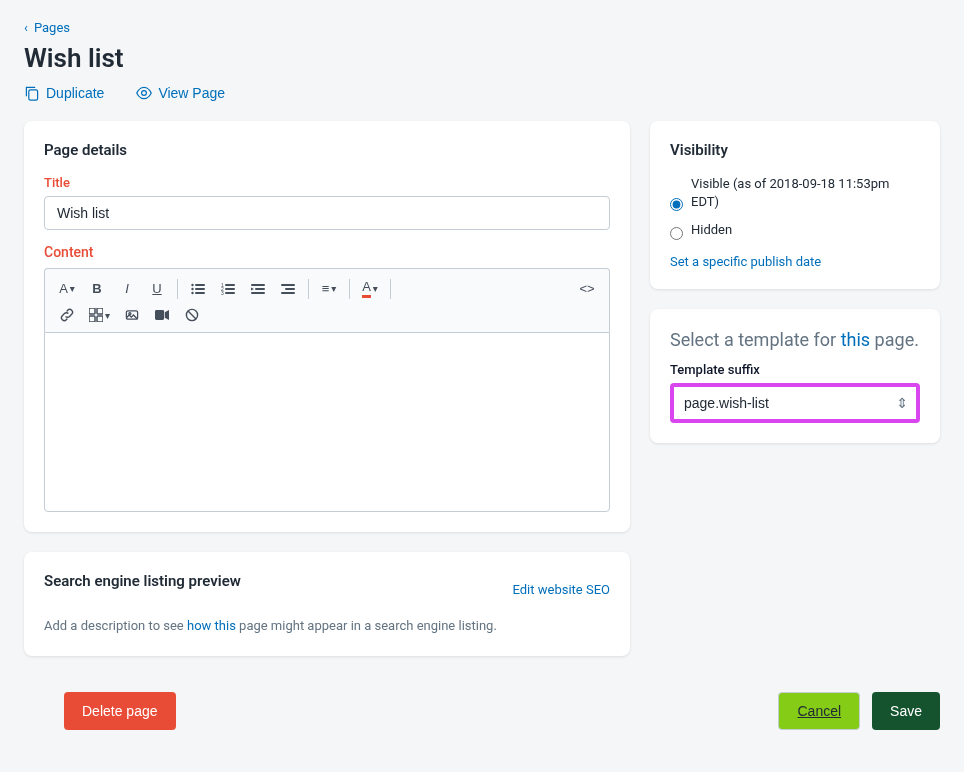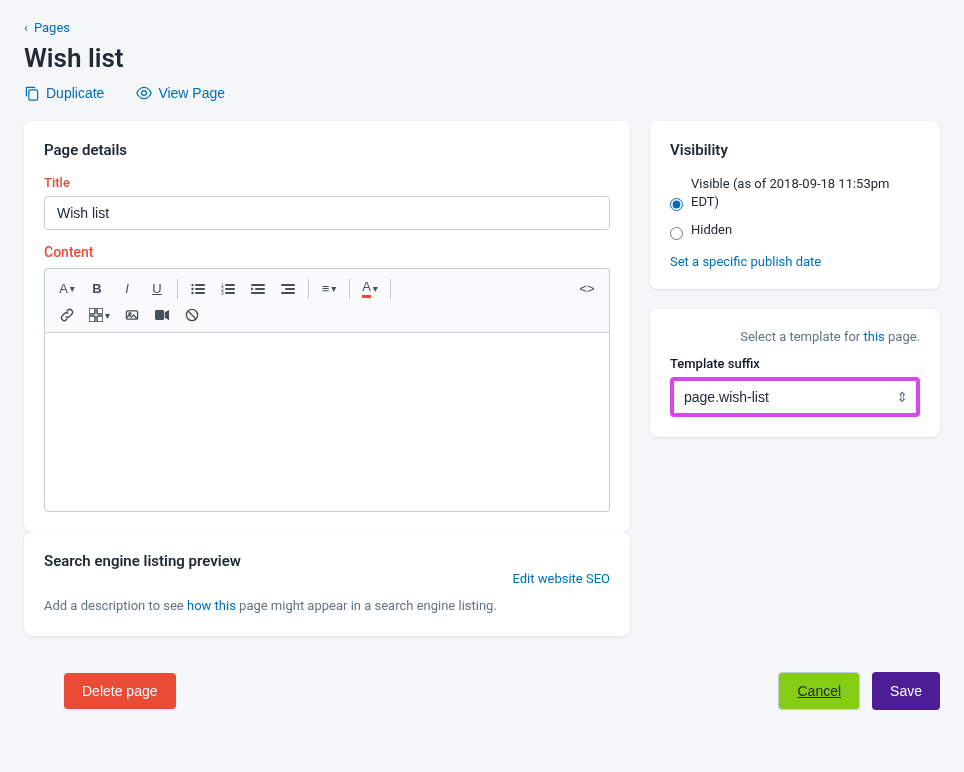--- a/index.html
+++ b/index.html
@@ -52,7 +52,7 @@
       grid-template-columns: 1fr 290px;
       gap: 20px;
     }
-    .left-column { display: flex; flex-direction: column; }
+    .left-column { display: flex; flex-direction: column; gap: 20px; }
     .card {
       background: #fff;
       border-radius: 8px;

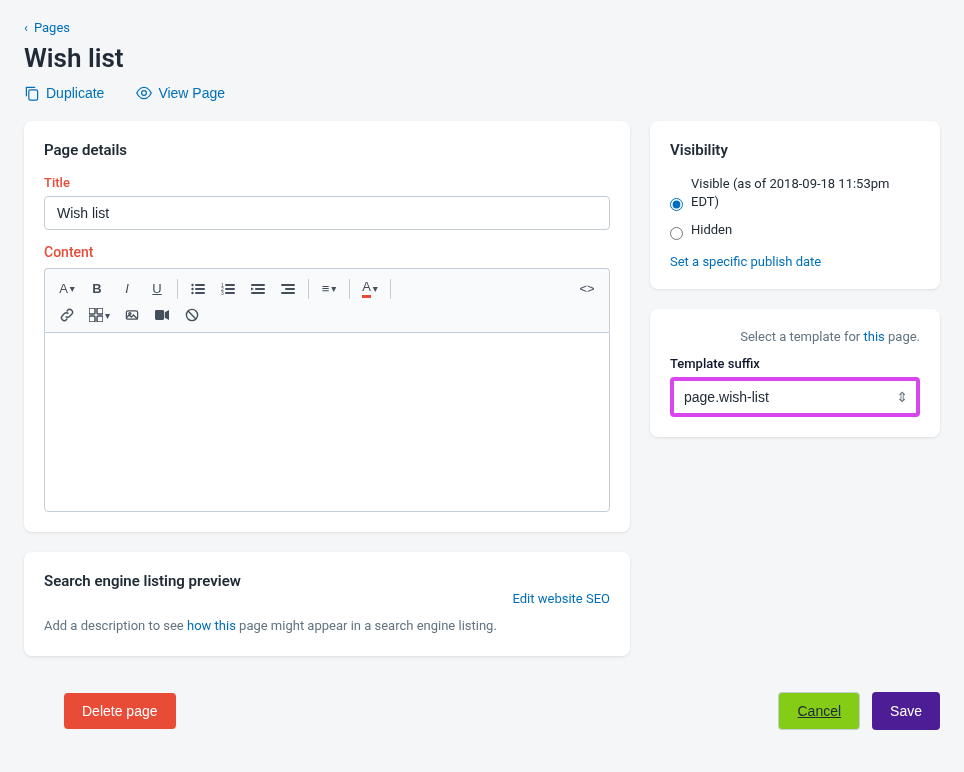--- a/index.html
+++ b/index.html
@@ -183,10 +183,9 @@
       display: inline-block;
     }
     .template-text {
-      font-size: 13px;
+      font-size: 18px;
       color: #637381;
       margin-bottom: 12px;
-      text-align: right;
     }
     .template-link { color: #006fbb; text-decoration: none; }
     .suffix-label {

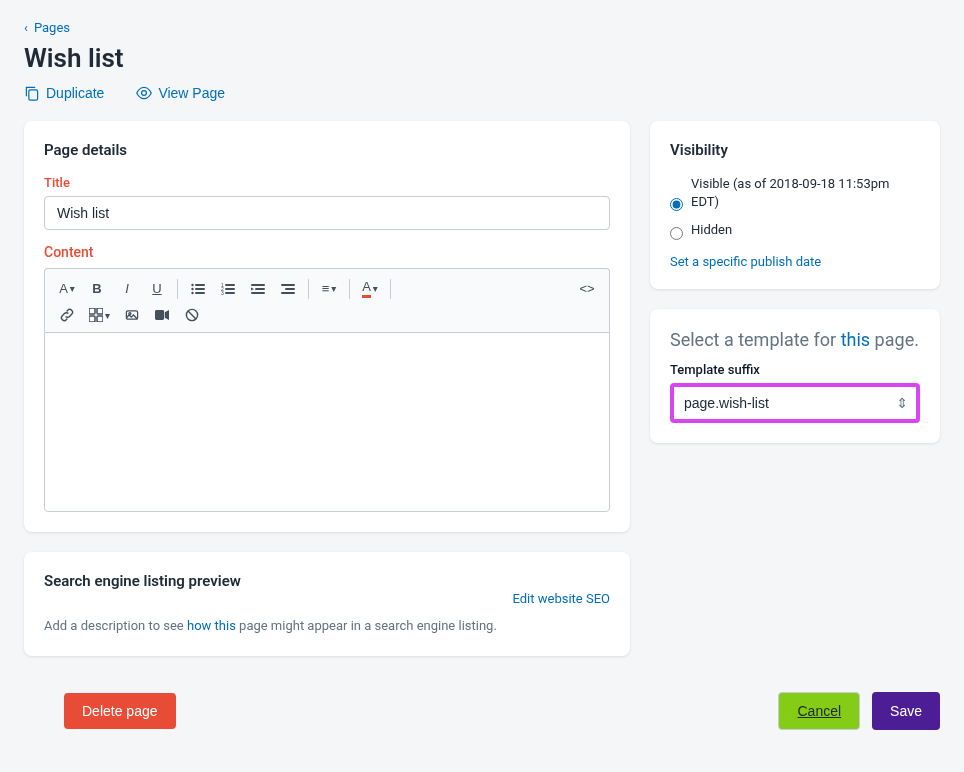--- a/index.html
+++ b/index.html
@@ -140,7 +140,7 @@
     .seo-card .card-header {
       display: flex;
       justify-content: space-between;
-      align-items: flex-end;
+      align-items: center;
       margin-bottom: 10px;
     }
     .edit-seo-link {

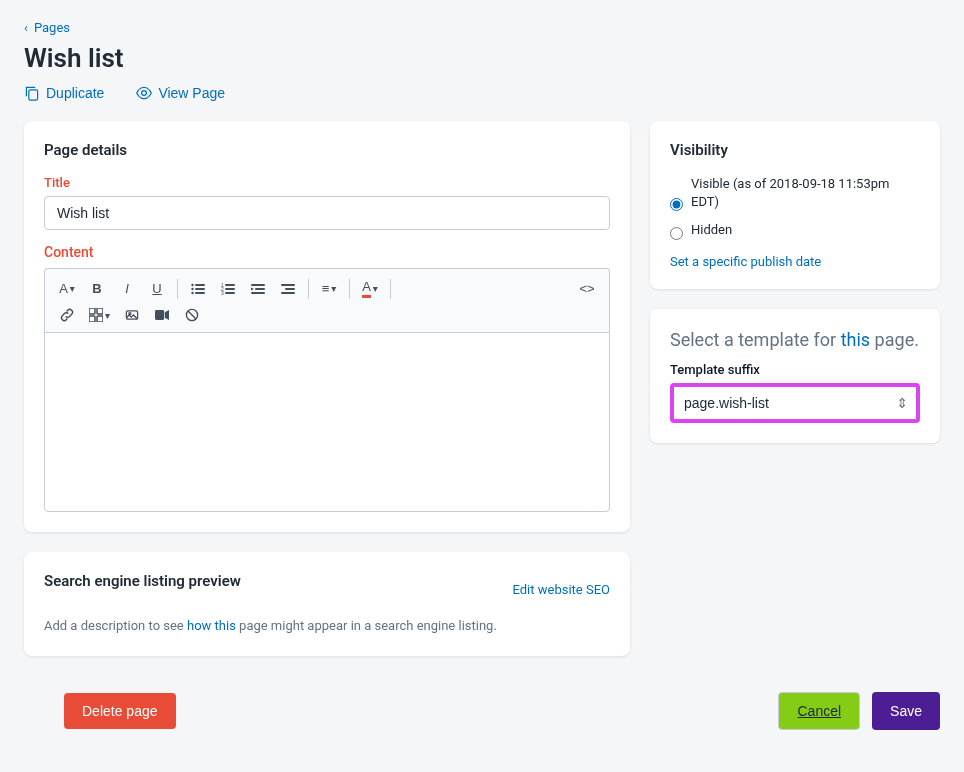--- a/index.html
+++ b/index.html
@@ -224,7 +224,6 @@
     .page-footer {
       display: flex;
       justify-content: space-between;
-      align-items: center;
       margin-top: 24px;
       padding-top: 12px;
       padding-left: 40px;

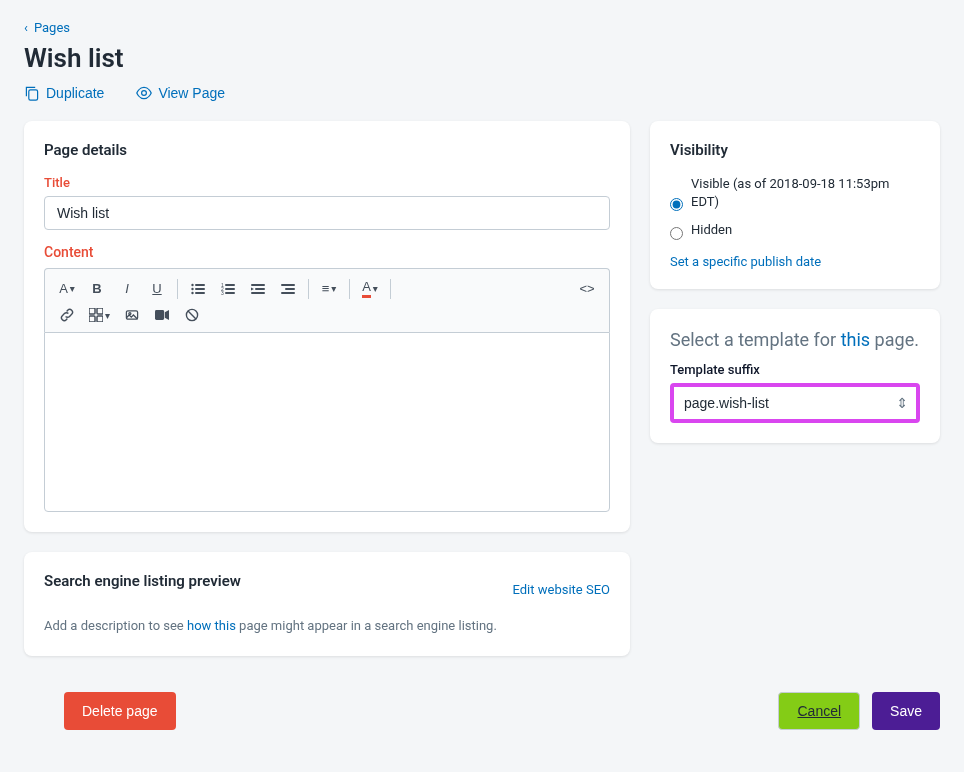--- a/index.html
+++ b/index.html
@@ -253,7 +253,7 @@
       text-decoration: underline;
     }
     .save-btn {
-      background: #4c1d95;
+      background: #14532d;
       color: #fff;
       border: none;
       border-radius: 4px;

